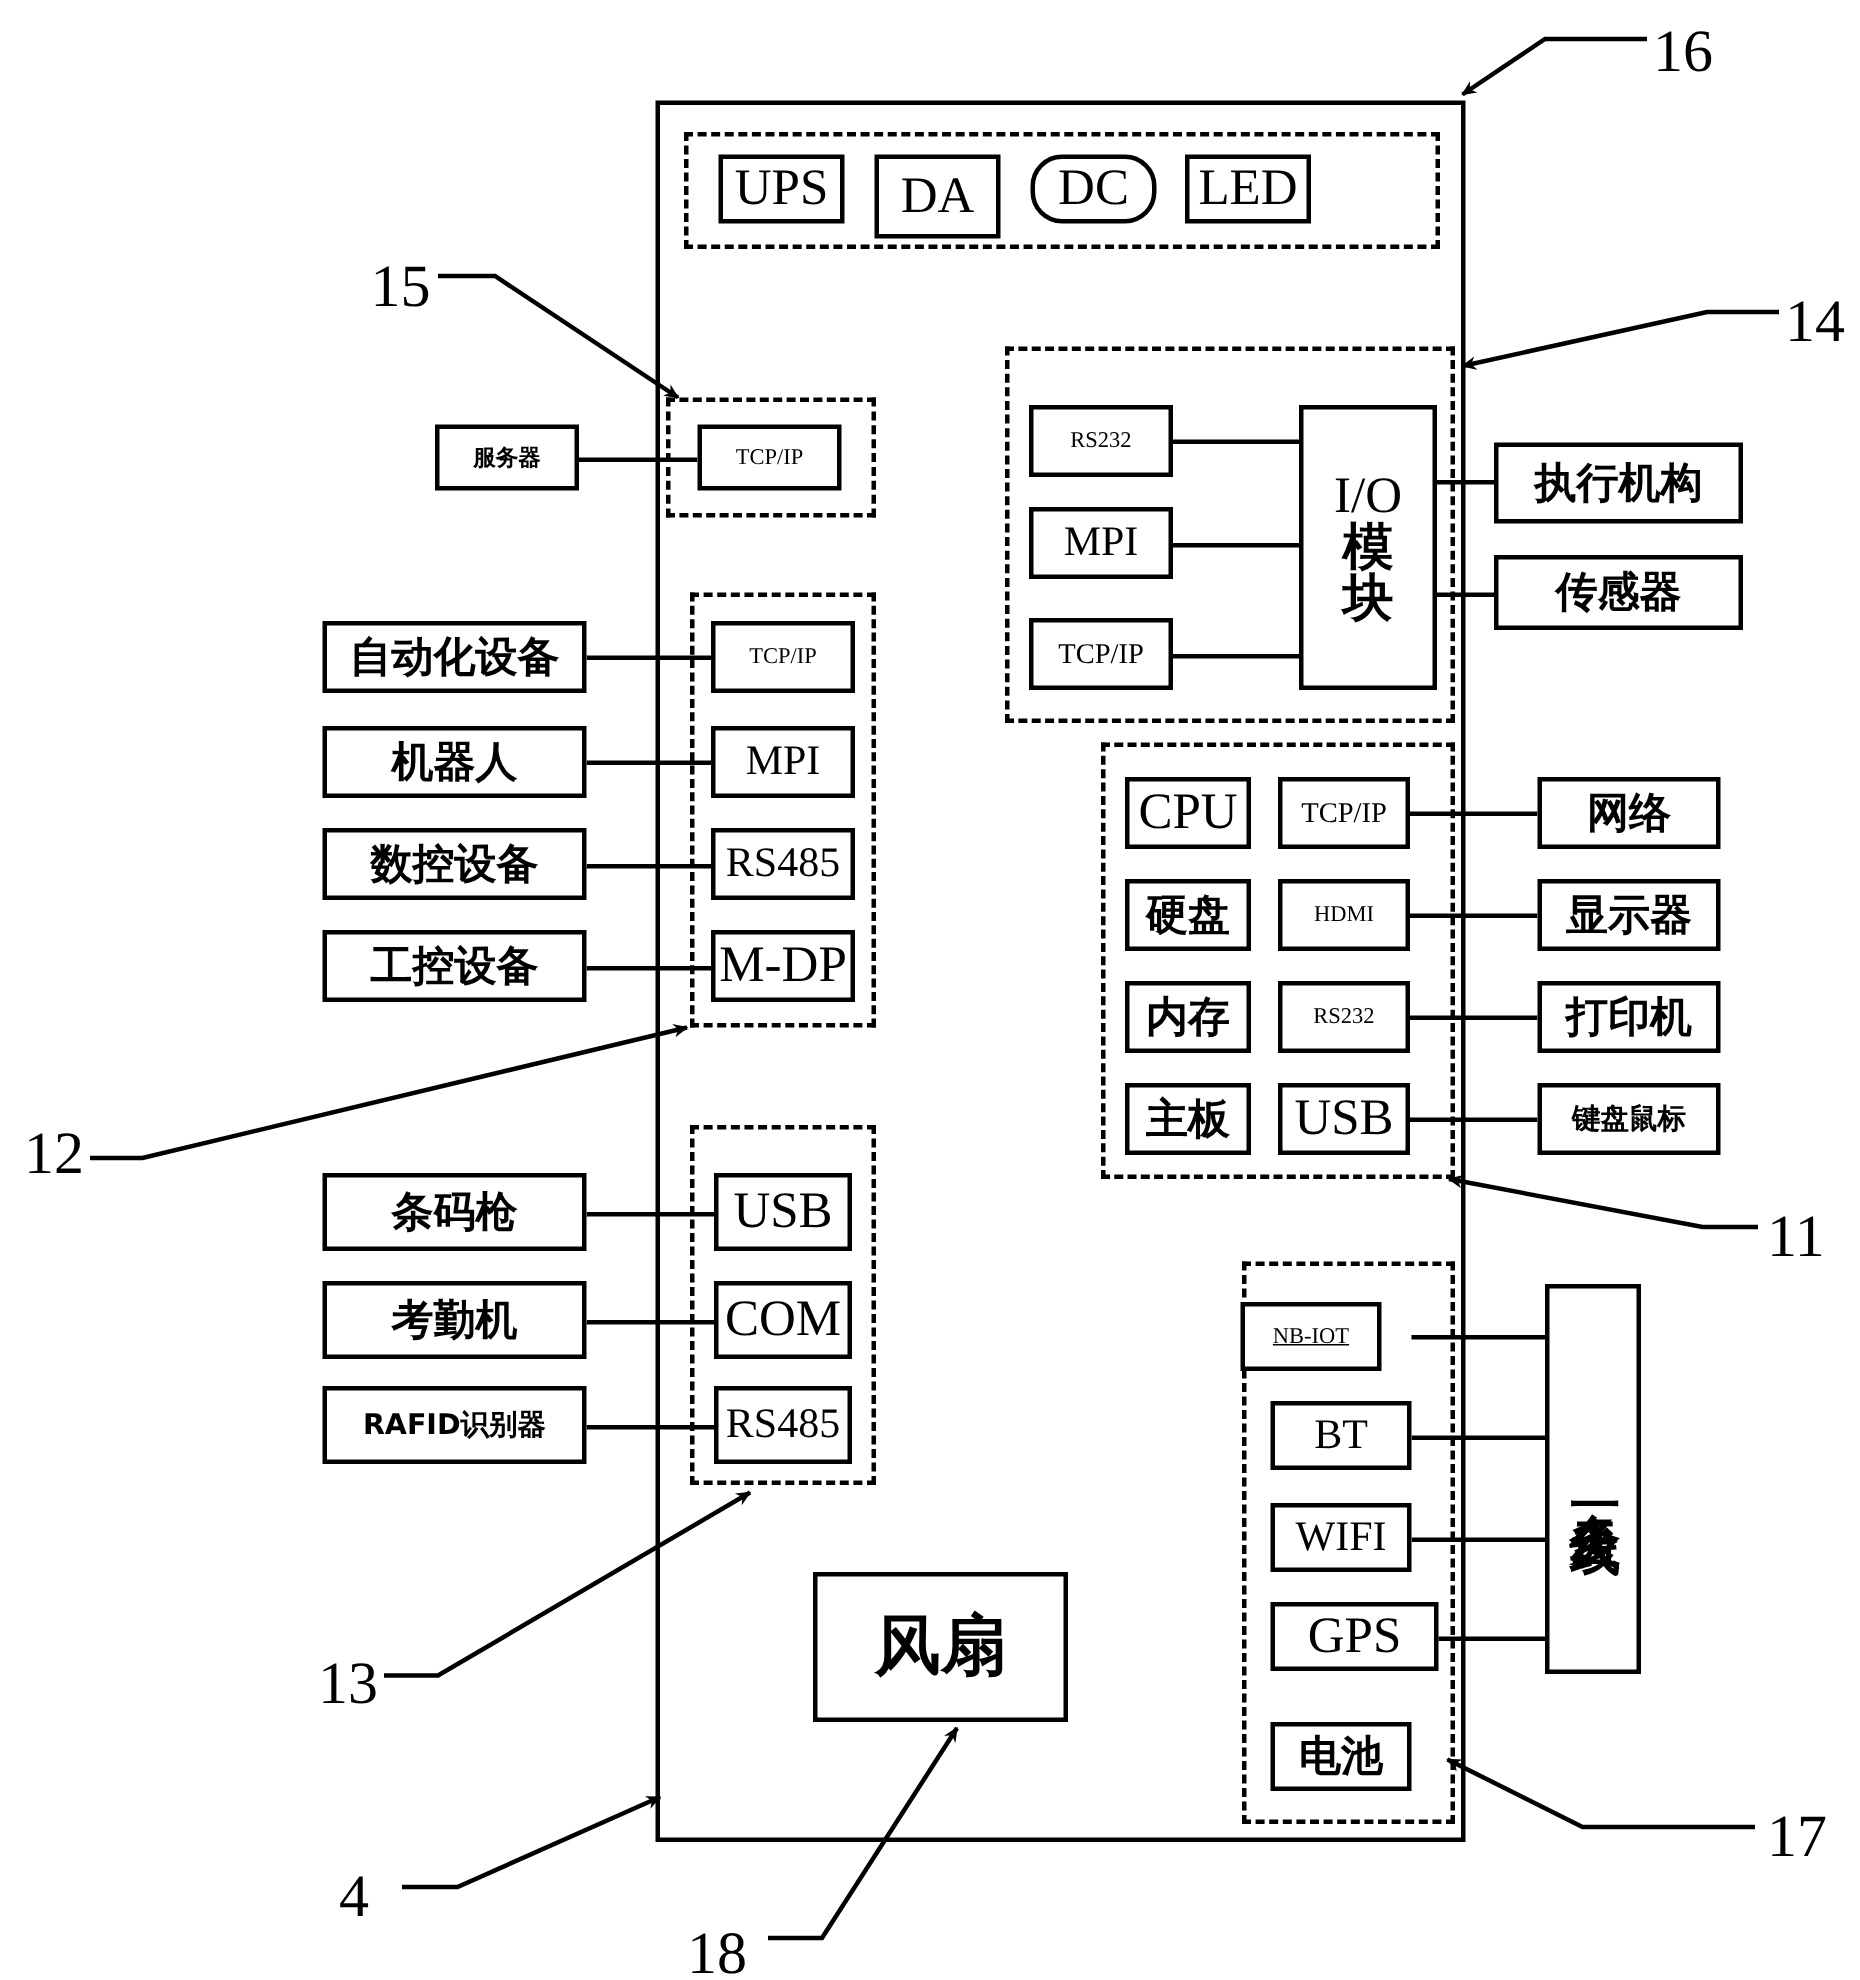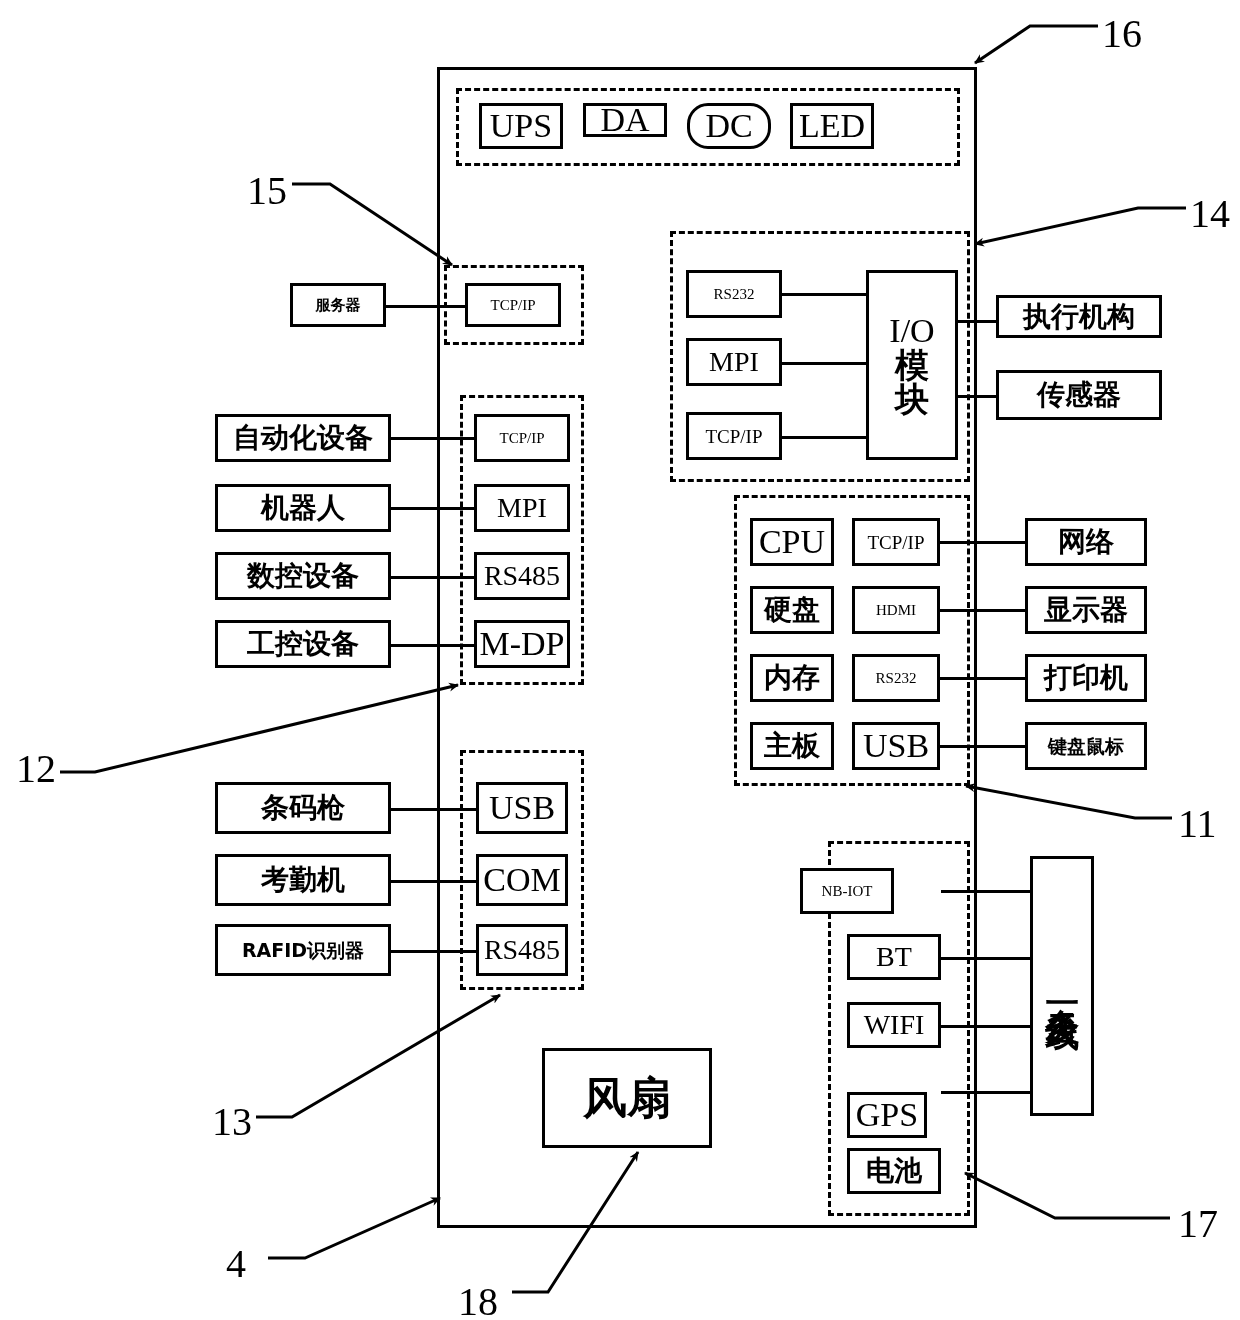--- a/index.html
+++ b/index.html
@@ -95,7 +95,7 @@
   <div class="box t-lg" style="left:479px; top:103px; width:84px; height:46px;">
     <span>UPS</span>
   </div>
-  <div class="box t-lg" style="left:583px; top:103px; width:84px; height:34px;">
+  <div class="box t-lg" style="left:583px; top:103px; width:84px; height:56px;">
     <span>DA</span>
   </div>
   <div class="box t-lg" style="left:687px; top:103px; width:84px; height:46px;border-radius:21px;">

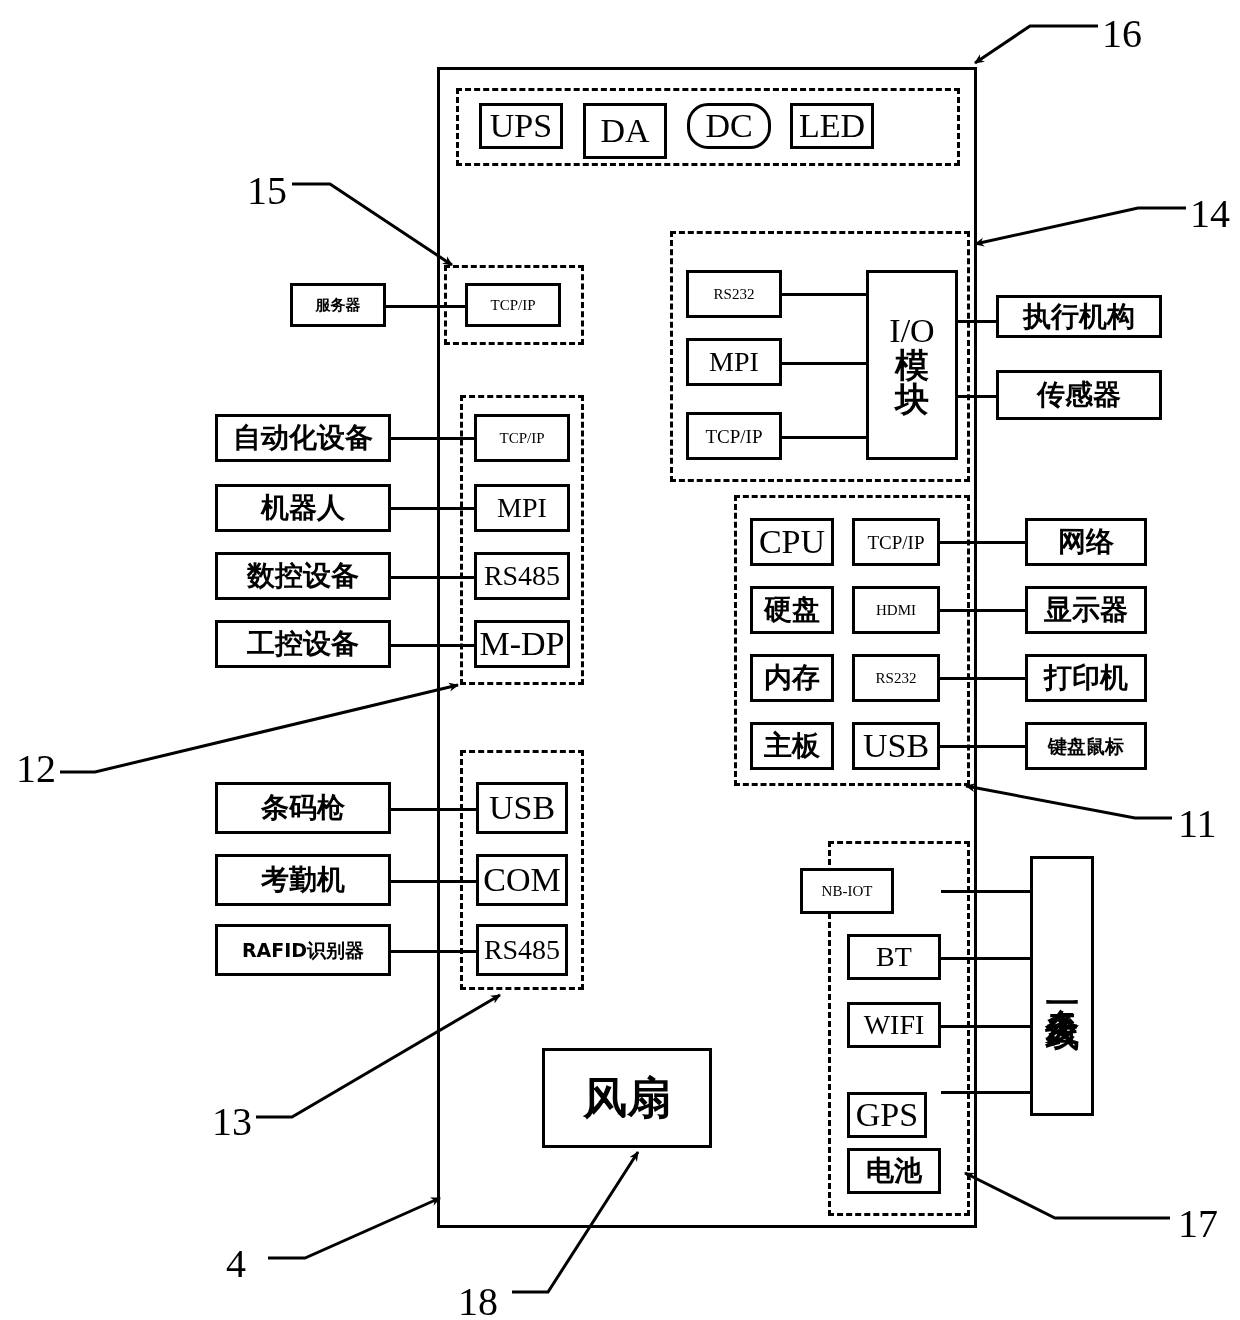--- a/index.html
+++ b/index.html
@@ -196,7 +196,7 @@
   <div class="hline" style="left:782px; top:362px; width:84px;"></div>
   <div class="hline" style="left:782px; top:436px; width:84px;"></div>
 
-  <div class="box cjk" style="left:996px; top:295px; width:166px; height:43px;">
+  <div class="box cjk" style="left:996px; top:295px; width:166px; height:54px;">
     <span class="t-md cjk">执行机构</span>
   </div>
   <div class="box cjk" style="left:996px; top:370px; width:166px; height:50px;">

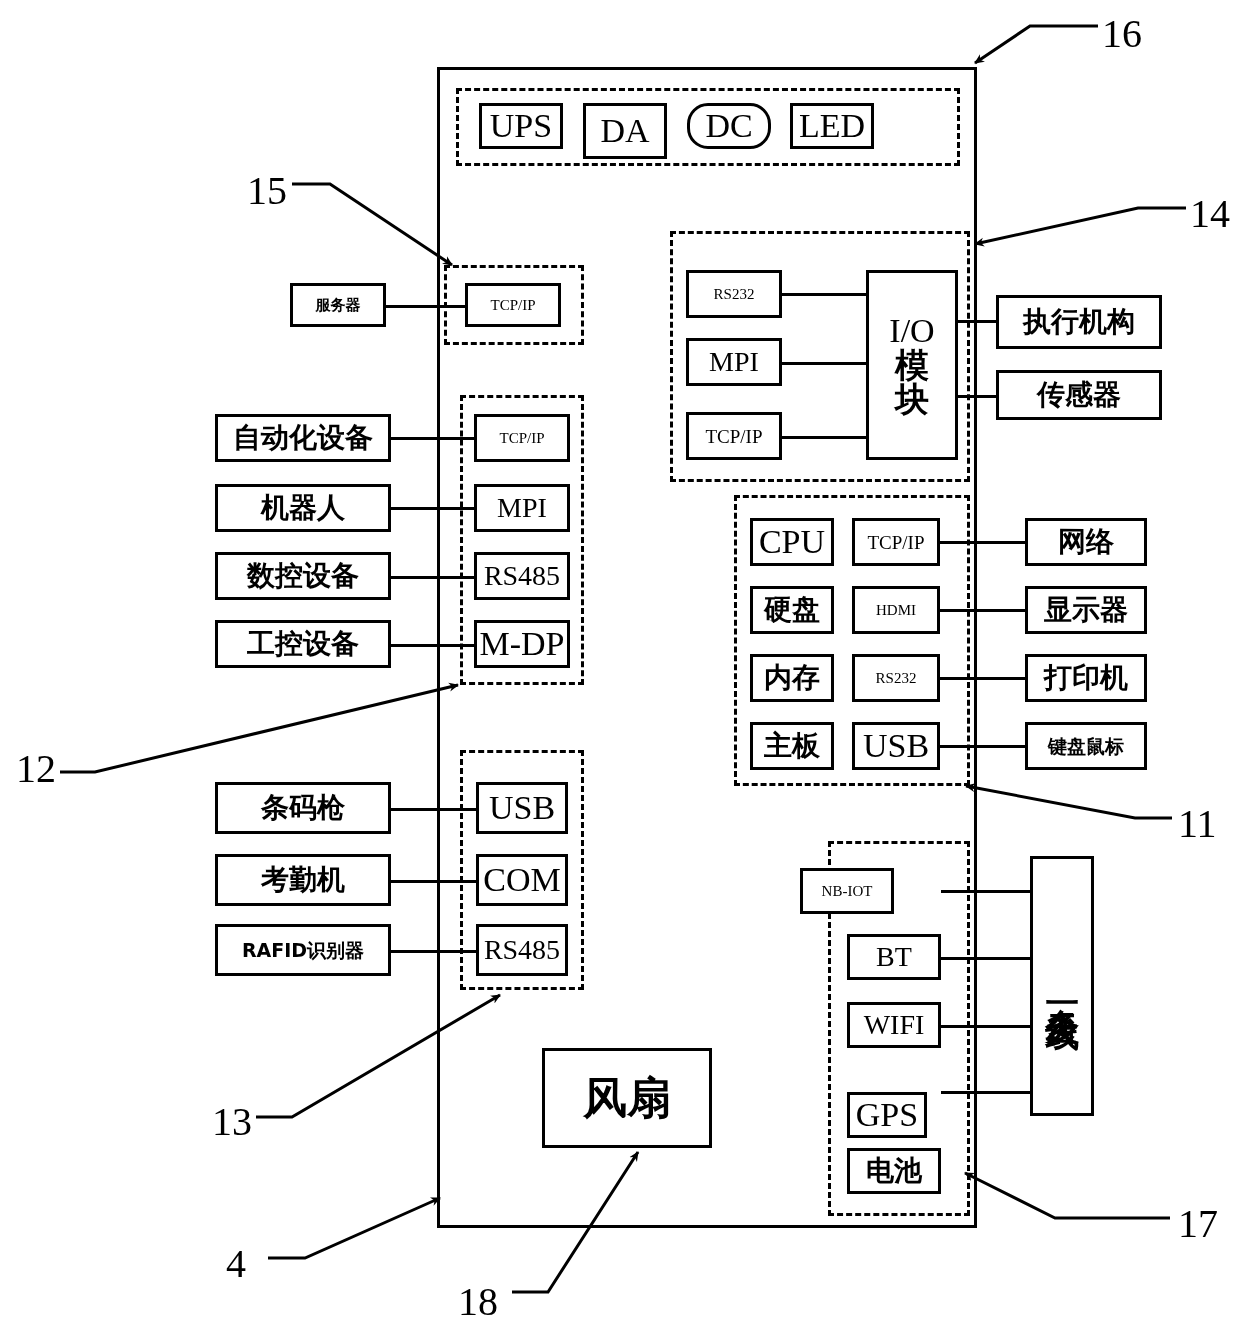--- a/index.html
+++ b/index.html
@@ -253,7 +253,7 @@
 
   <div class="dashed" style="left:828px; top:841px; width:142px; height:375px;"></div>
 
-  <div class="box" style="left:800px; top:868px; width:94px; height:46px;">
+  <div class="box" style="left:827px; top:868px; width:94px; height:46px;text-decoration:underline;">
     <span class="t-sm">NB-IOT</span>
   </div>
   <div class="box" style="left:847px; top:934px; width:94px; height:46px;">

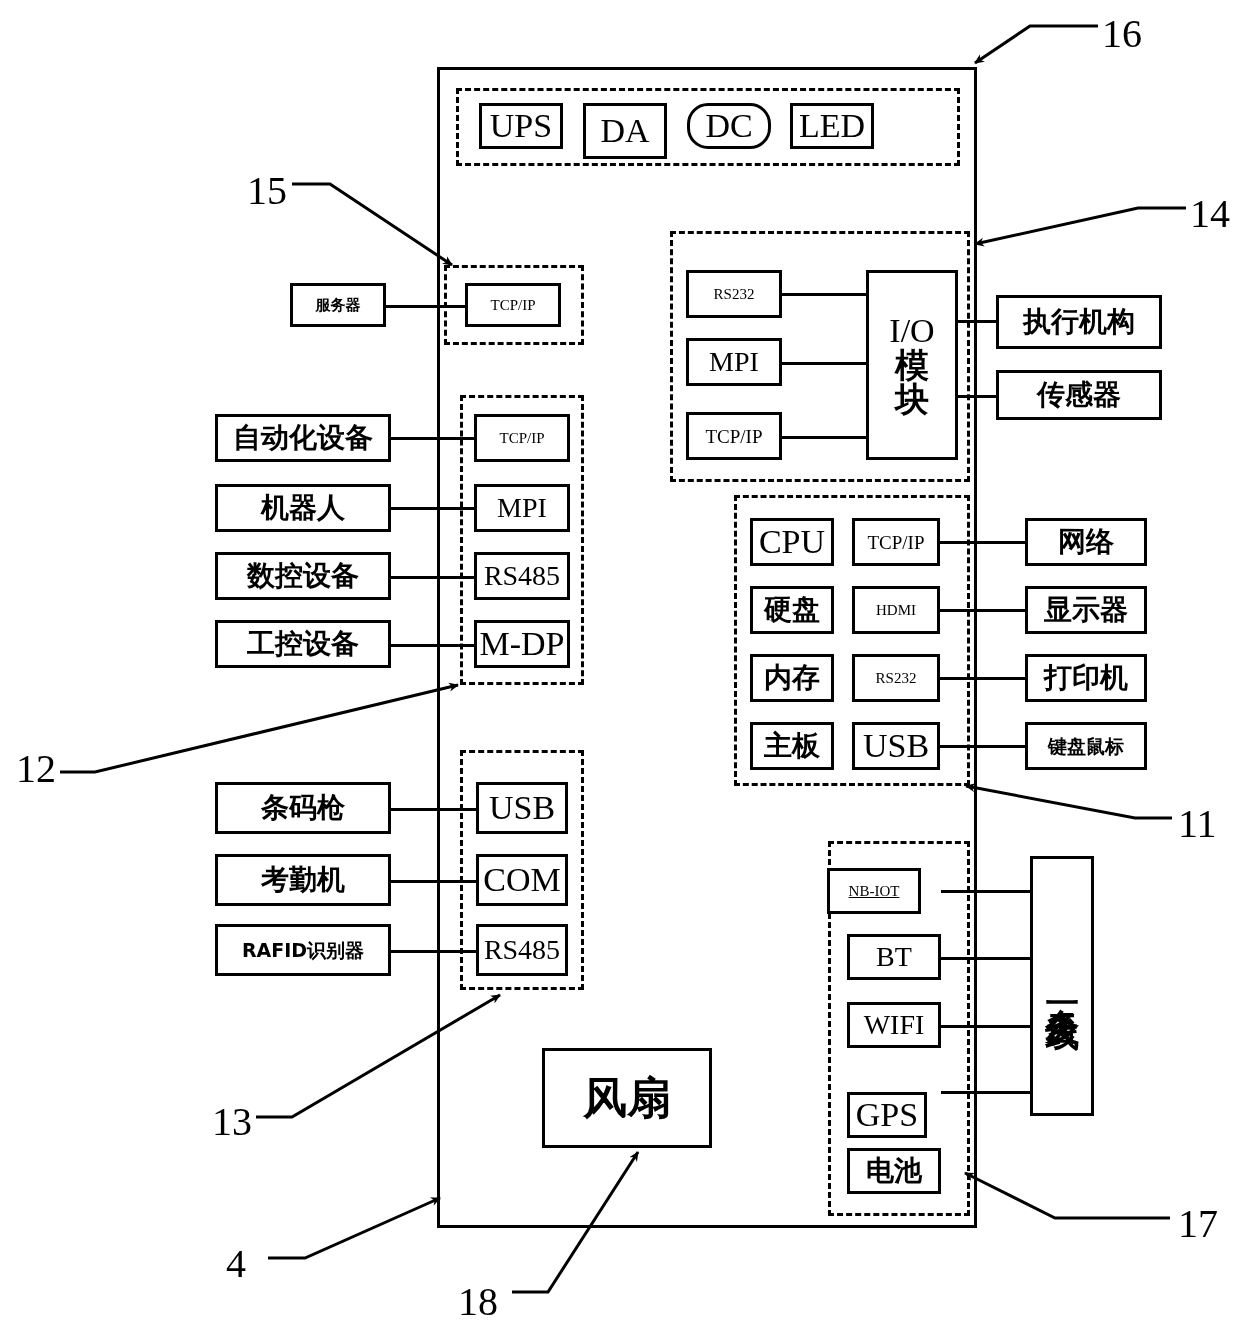--- a/index.html
+++ b/index.html
@@ -262,7 +262,7 @@
   <div class="box" style="left:847px; top:1002px; width:94px; height:46px;">
     <span class="t-md">WIFI</span>
   </div>
-  <div class="box" style="left:847px; top:1068px; width:80px; height:46px;margin-top:24px;">
+  <div class="box" style="left:847px; top:1068px; width:112px; height:46px;">
     <span class="t-lg">GPS</span>
   </div>
   <div class="box cjk" style="left:847px; top:1148px; width:94px; height:46px;">

